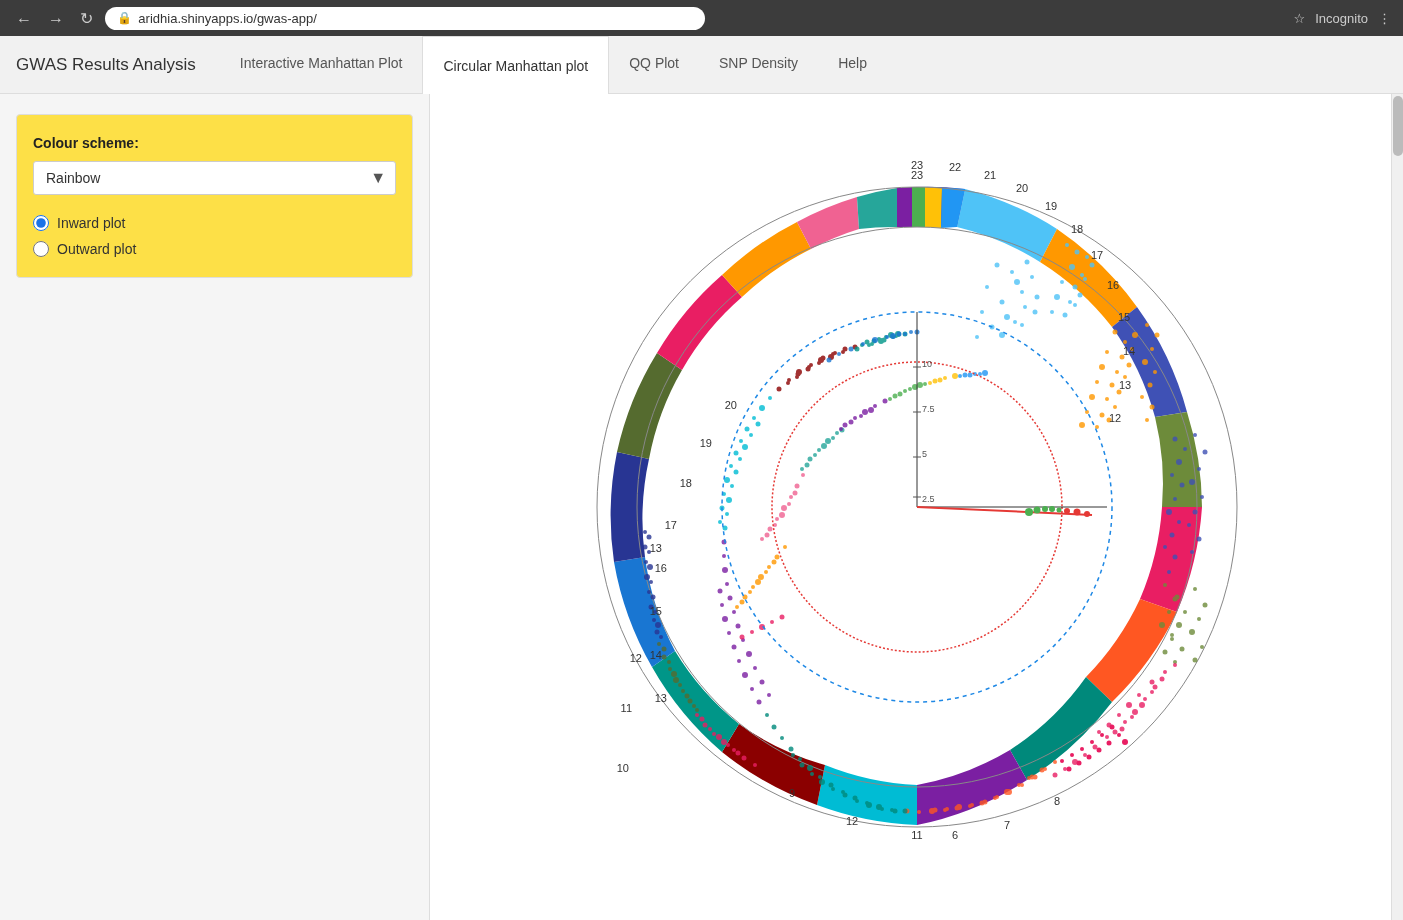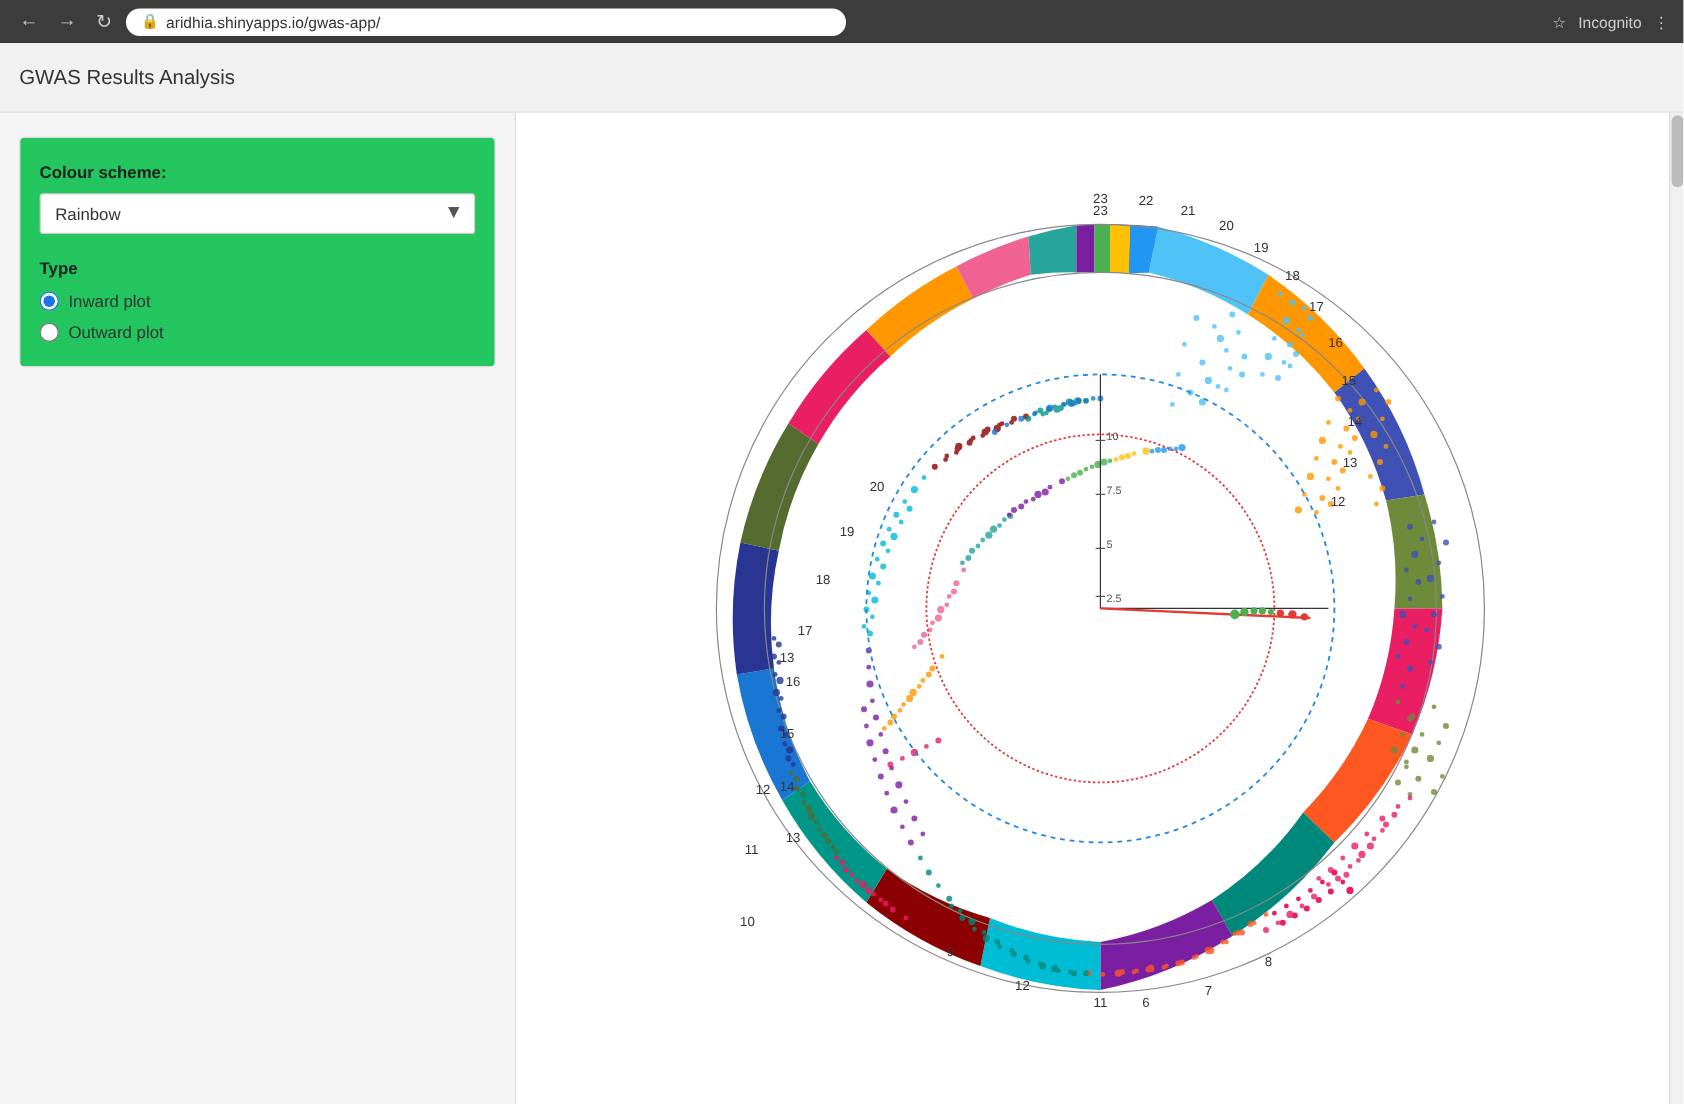--- a/index.html
+++ b/index.html
@@ -193,6 +193,23 @@
 
 <div class="app-header">
   <div class="app-title">GWAS Results Analysis</div>
+  <nav class="nav-tabs">
+    <div class="nav-tab">
+      <span>Interactive Manhattan Plot</span>
+    </div>
+    <div class="nav-tab active">
+      <span>Circular Manhattan plot</span>
+    </div>
+    <div class="nav-tab">
+      <span>QQ Plot</span>
+    </div>
+    <div class="nav-tab">
+      <span>SNP Density</span>
+    </div>
+    <div class="nav-tab">
+      <span>Help</span>
+    </div>
+  </nav>
 </div>
 
 <div class="main-layout">

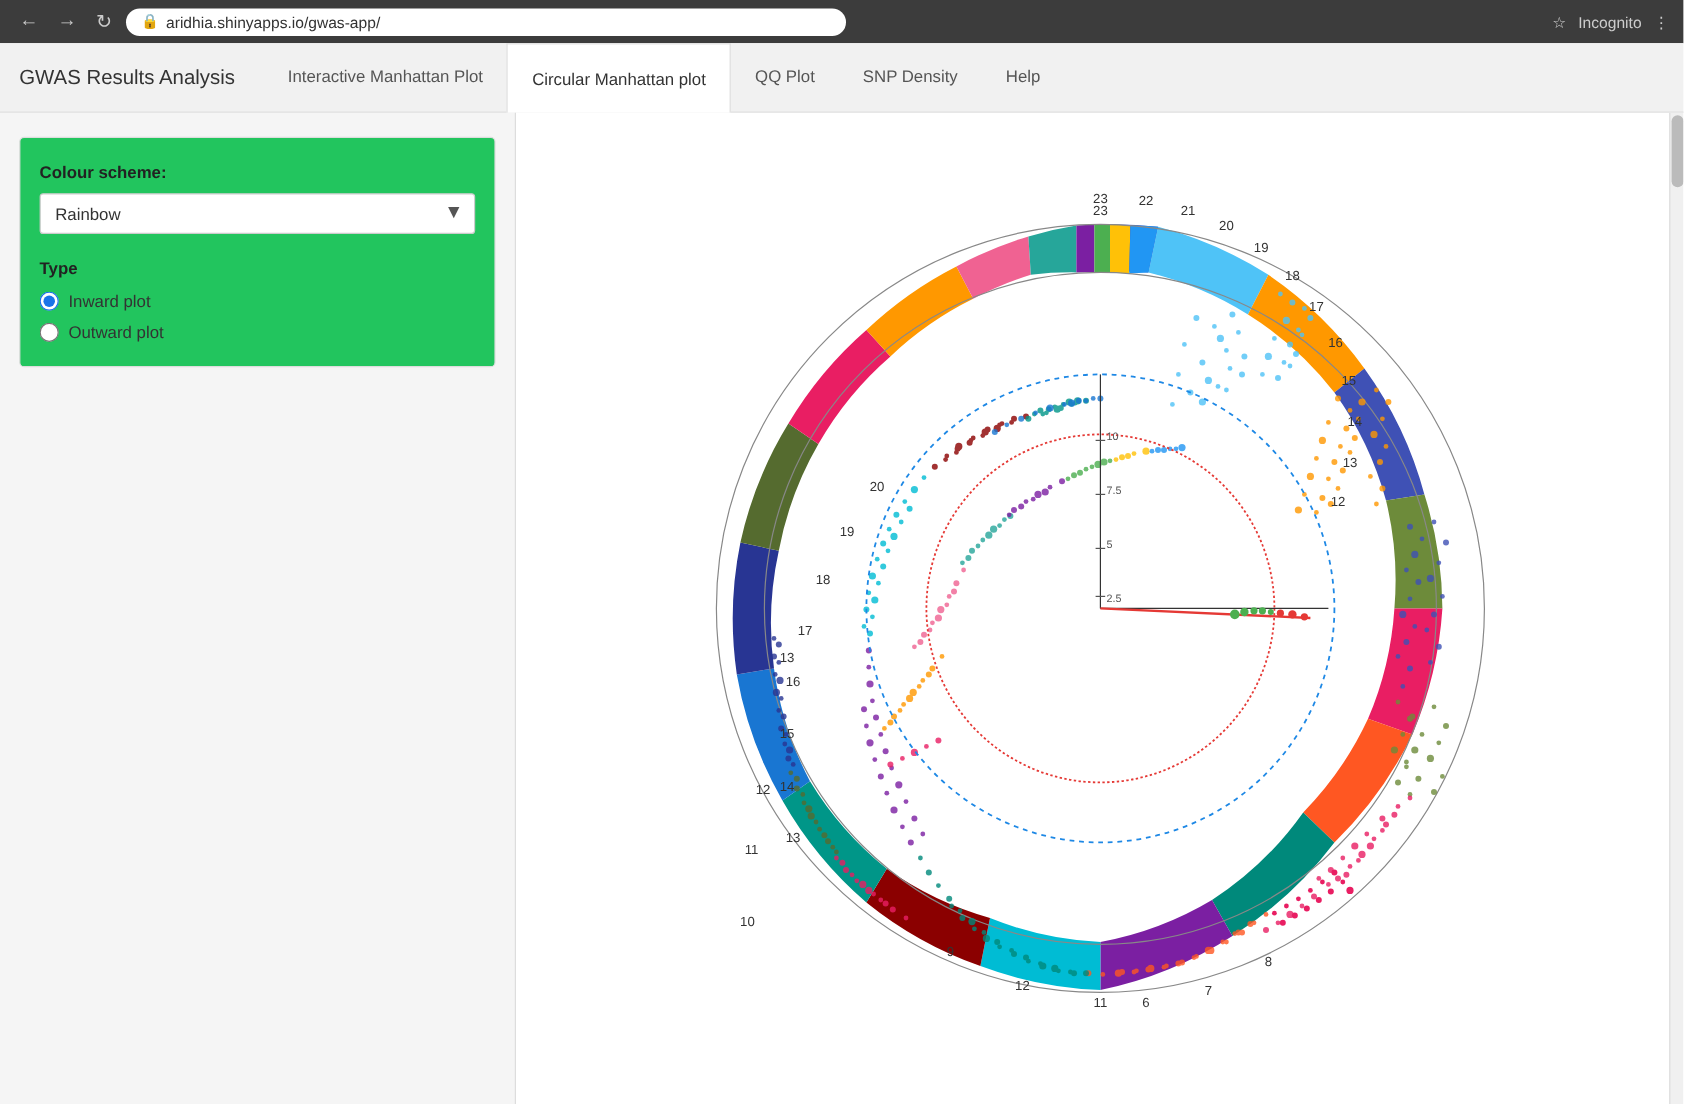--- a/index.html
+++ b/index.html
@@ -93,7 +93,7 @@
       padding: 20px 16px;
     }
     .sidebar-panel {
-      background: #22c55e;
+      background: #fde047;
       border: 1px solid #ddd;
       border-radius: 4px;
       padding: 20px 16px;

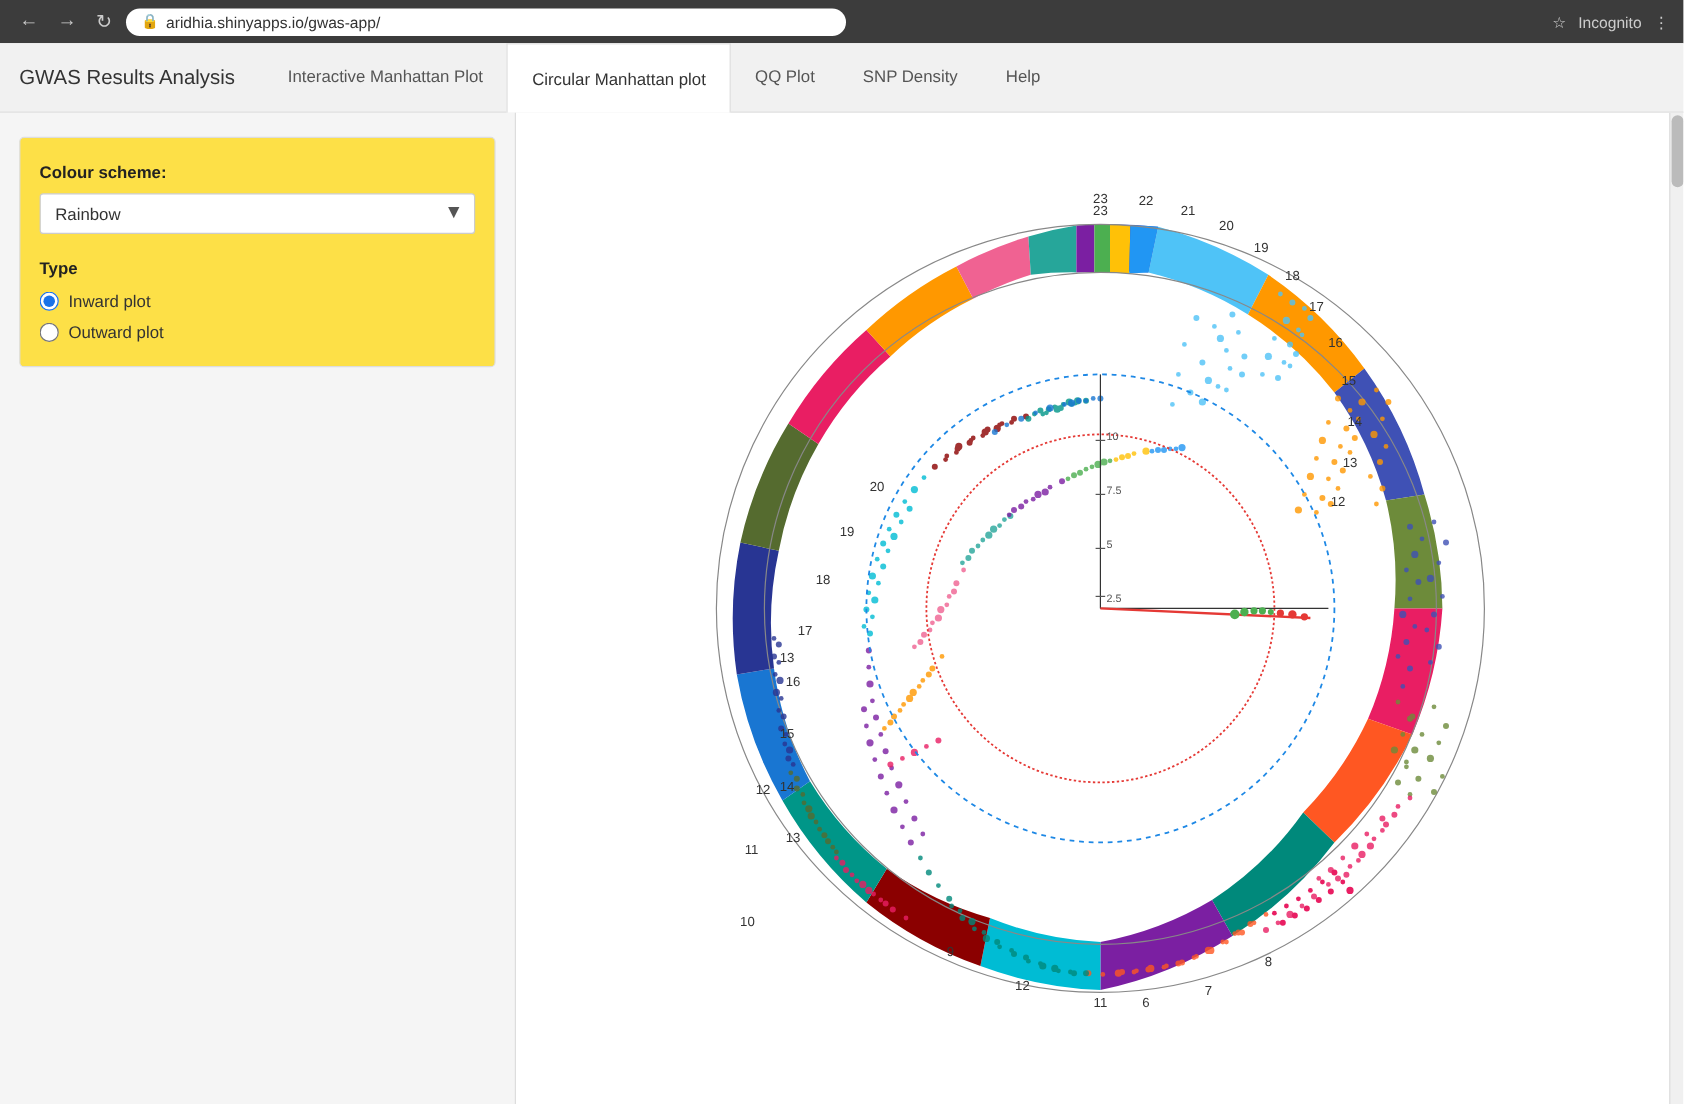--- a/index.html
+++ b/index.html
@@ -228,7 +228,6 @@
         <span class="select-arrow">▼</span>
       </div>
 
-      <div class="type-label">Type</div>
       <div class="radio-group">
         <label class="radio-item">
           <input type="radio" name="plot-type" checked="" style="">

